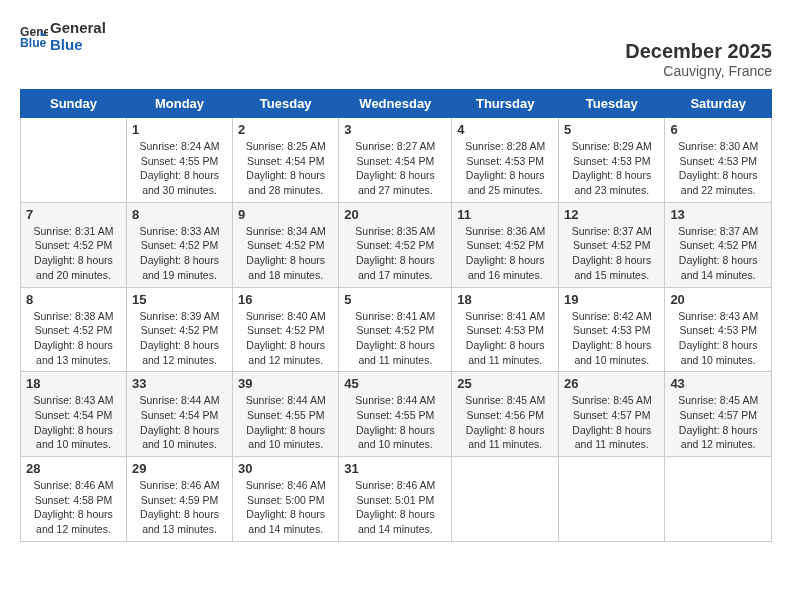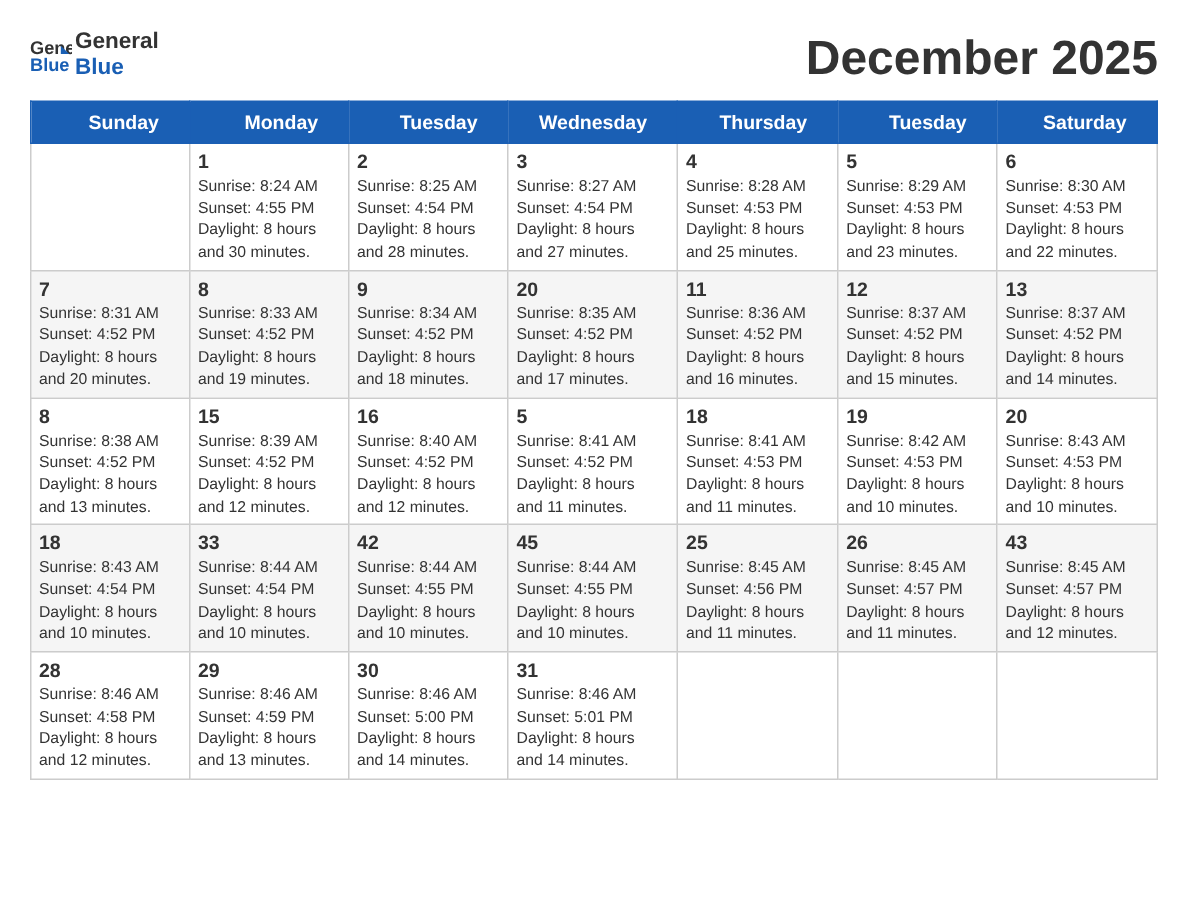--- a/index.html
+++ b/index.html
@@ -29,9 +29,10 @@
       text-align: right;
     }
     .month-title {
-      font-size: 32px;
+      font-size: 20px;
       font-weight: bold;
       color: #333;
+      margin-top: 20px;
     }
     .location {
       font-size: 14px;

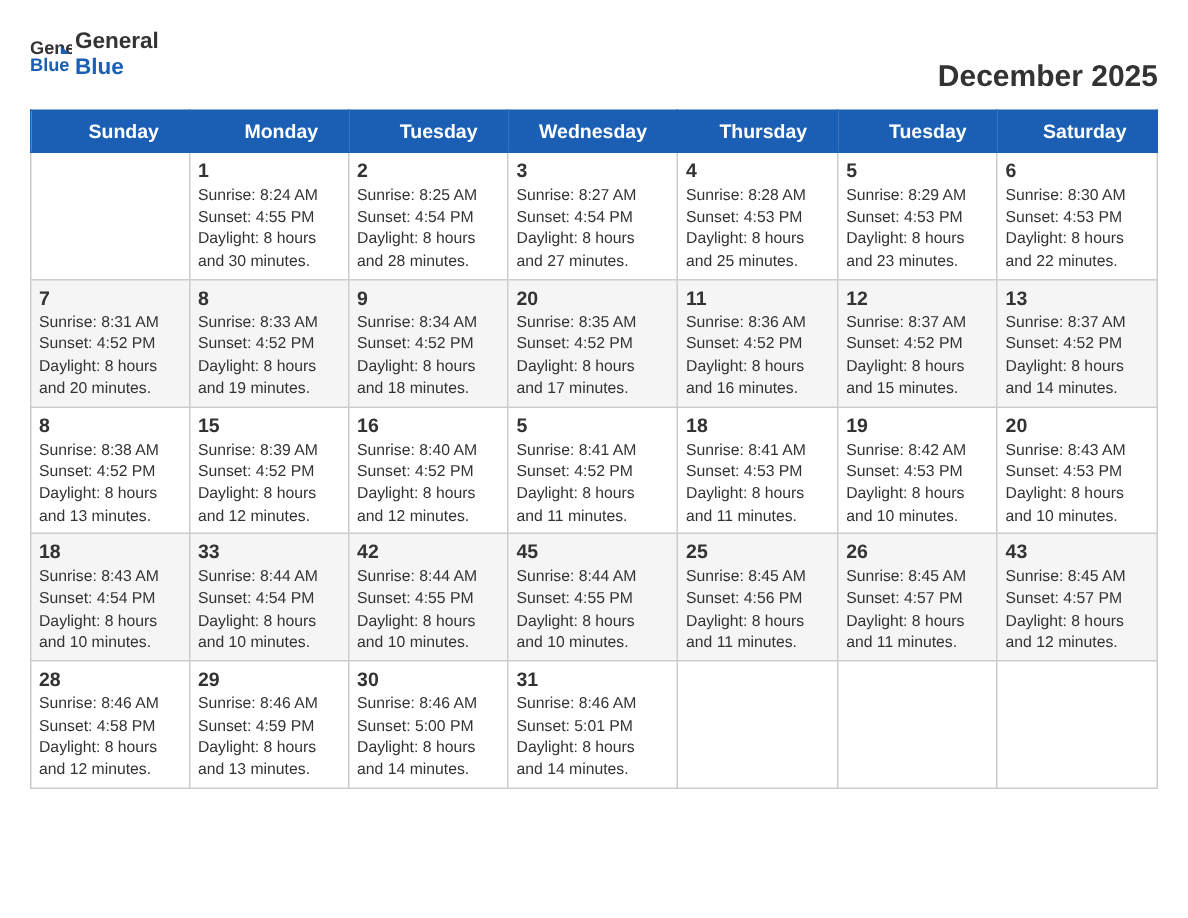--- a/index.html
+++ b/index.html
@@ -100,6 +100,7 @@
   </div>
   <div class="title-block">
     <div class="month-title">December 2025</div>
+    <div class="location">Cauvigny, France</div>
   </div>
 </div>
 

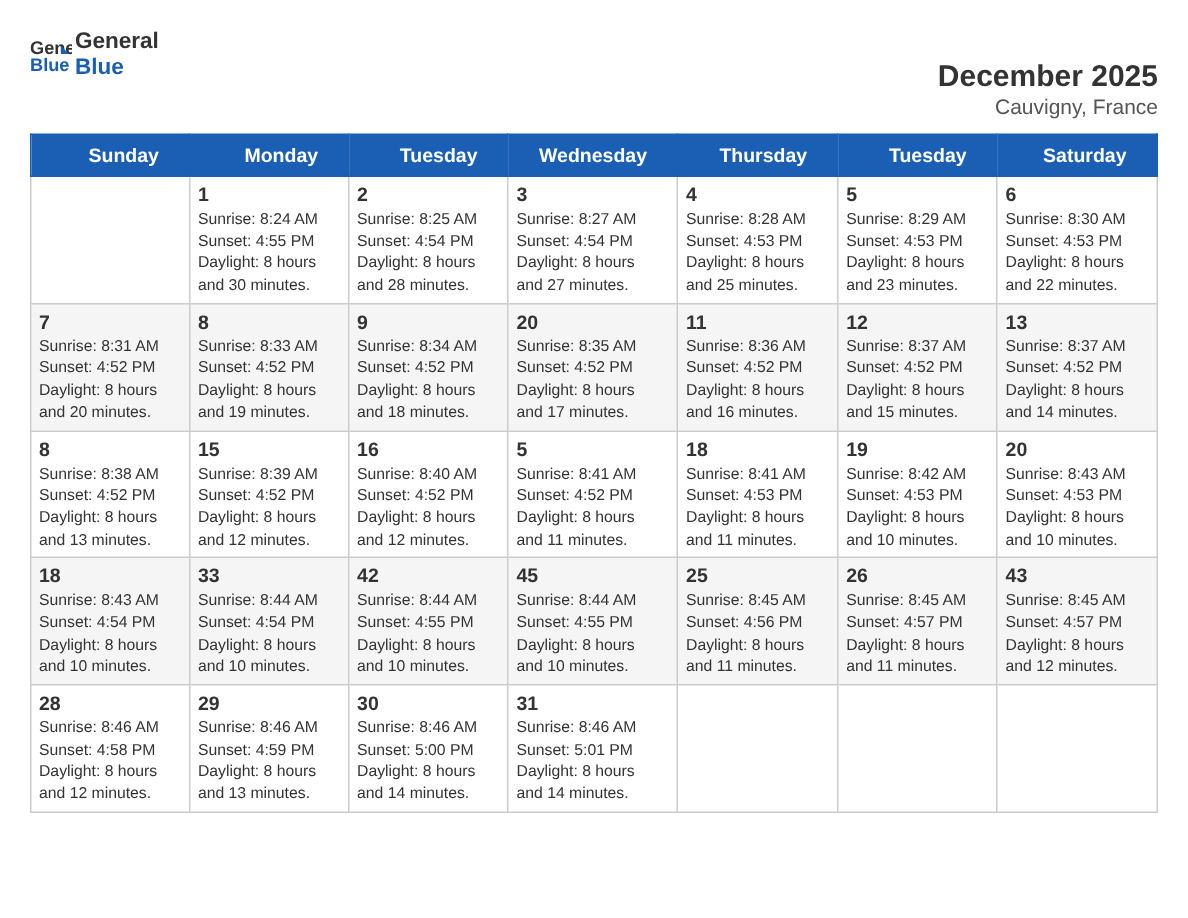--- a/index.html
+++ b/index.html
@@ -47,7 +47,7 @@
       background-color: #1a5fb4;
       color: white;
       padding: 6px 20px;
-      text-align: right;
+      text-align: center;
       font-size: 13px;
       font-weight: bold;
     }

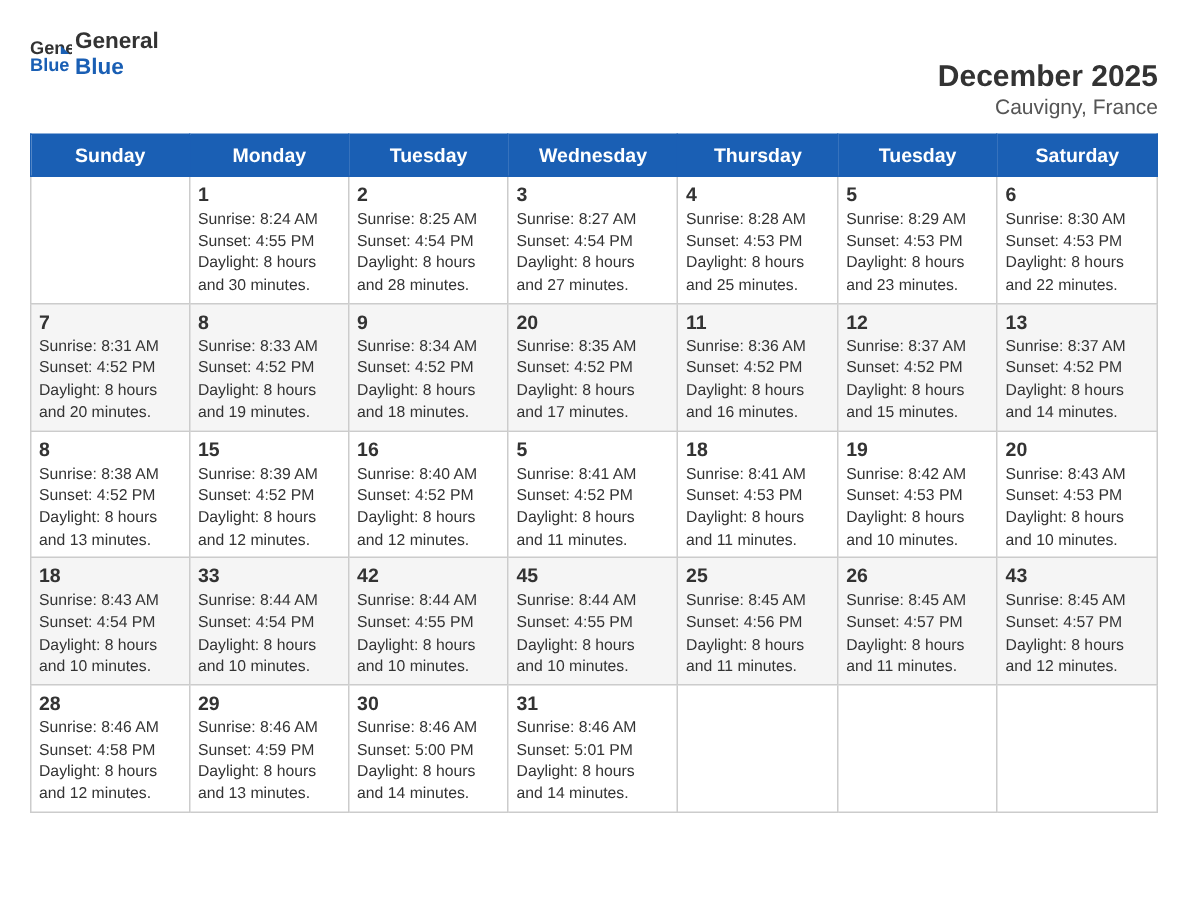--- a/index.html
+++ b/index.html
@@ -78,6 +78,7 @@
       color: #333;
       font-size: 10.5px;
       line-height: 1.4;
+      text-align: center;
     }
     .empty-cell {
       background-color: #f9f9f9;

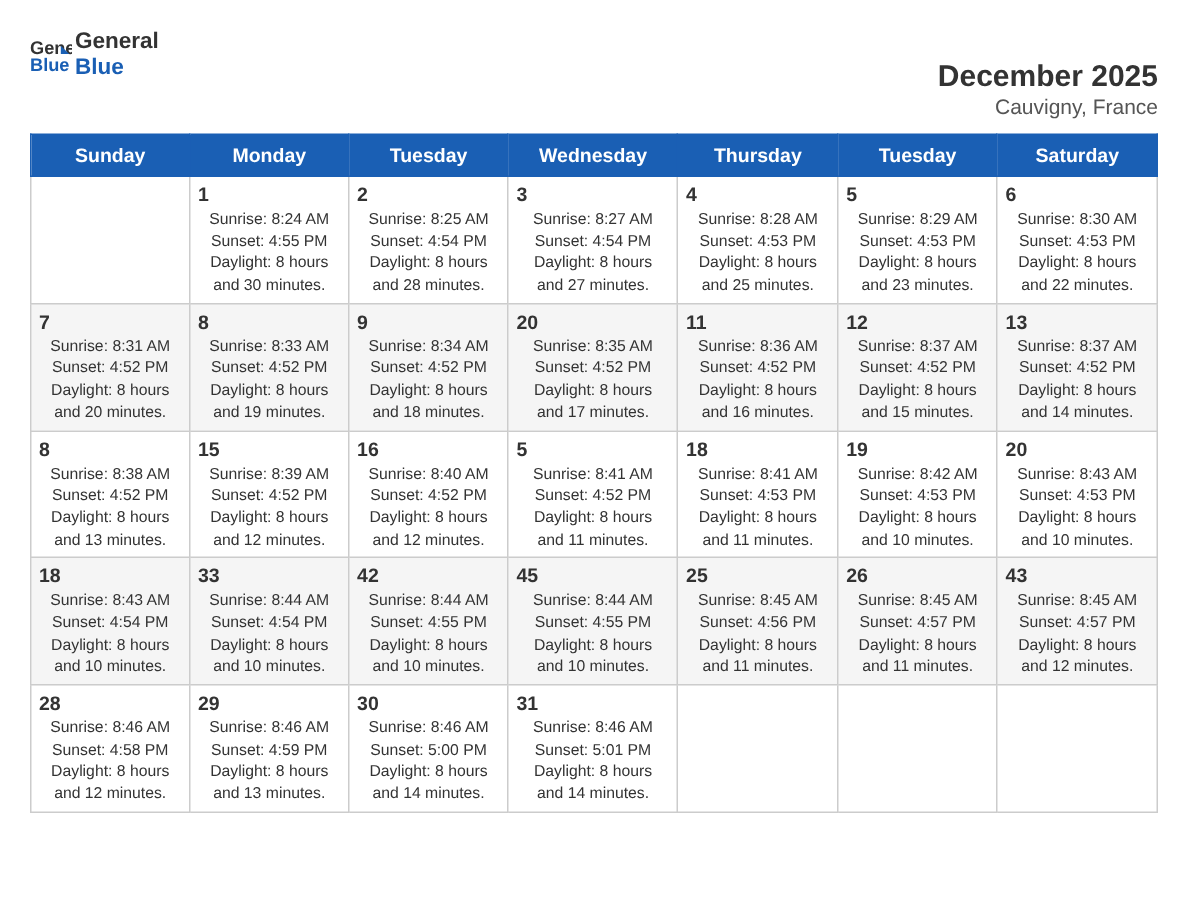--- a/index.html
+++ b/index.html
@@ -215,7 +215,7 @@
           <div class="day-info">Sunrise: 8:44 AM<br>Sunset: 4:54 PM<br>Daylight: 8 hours<br>and 10 minutes.</div>
         </td>
         <td>
-          <span class="day-number">42</span>
+          <span class="day-number">39</span>
           <div class="day-info">Sunrise: 8:44 AM<br>Sunset: 4:55 PM<br>Daylight: 8 hours<br>and 10 minutes.</div>
         </td>
         <td>

